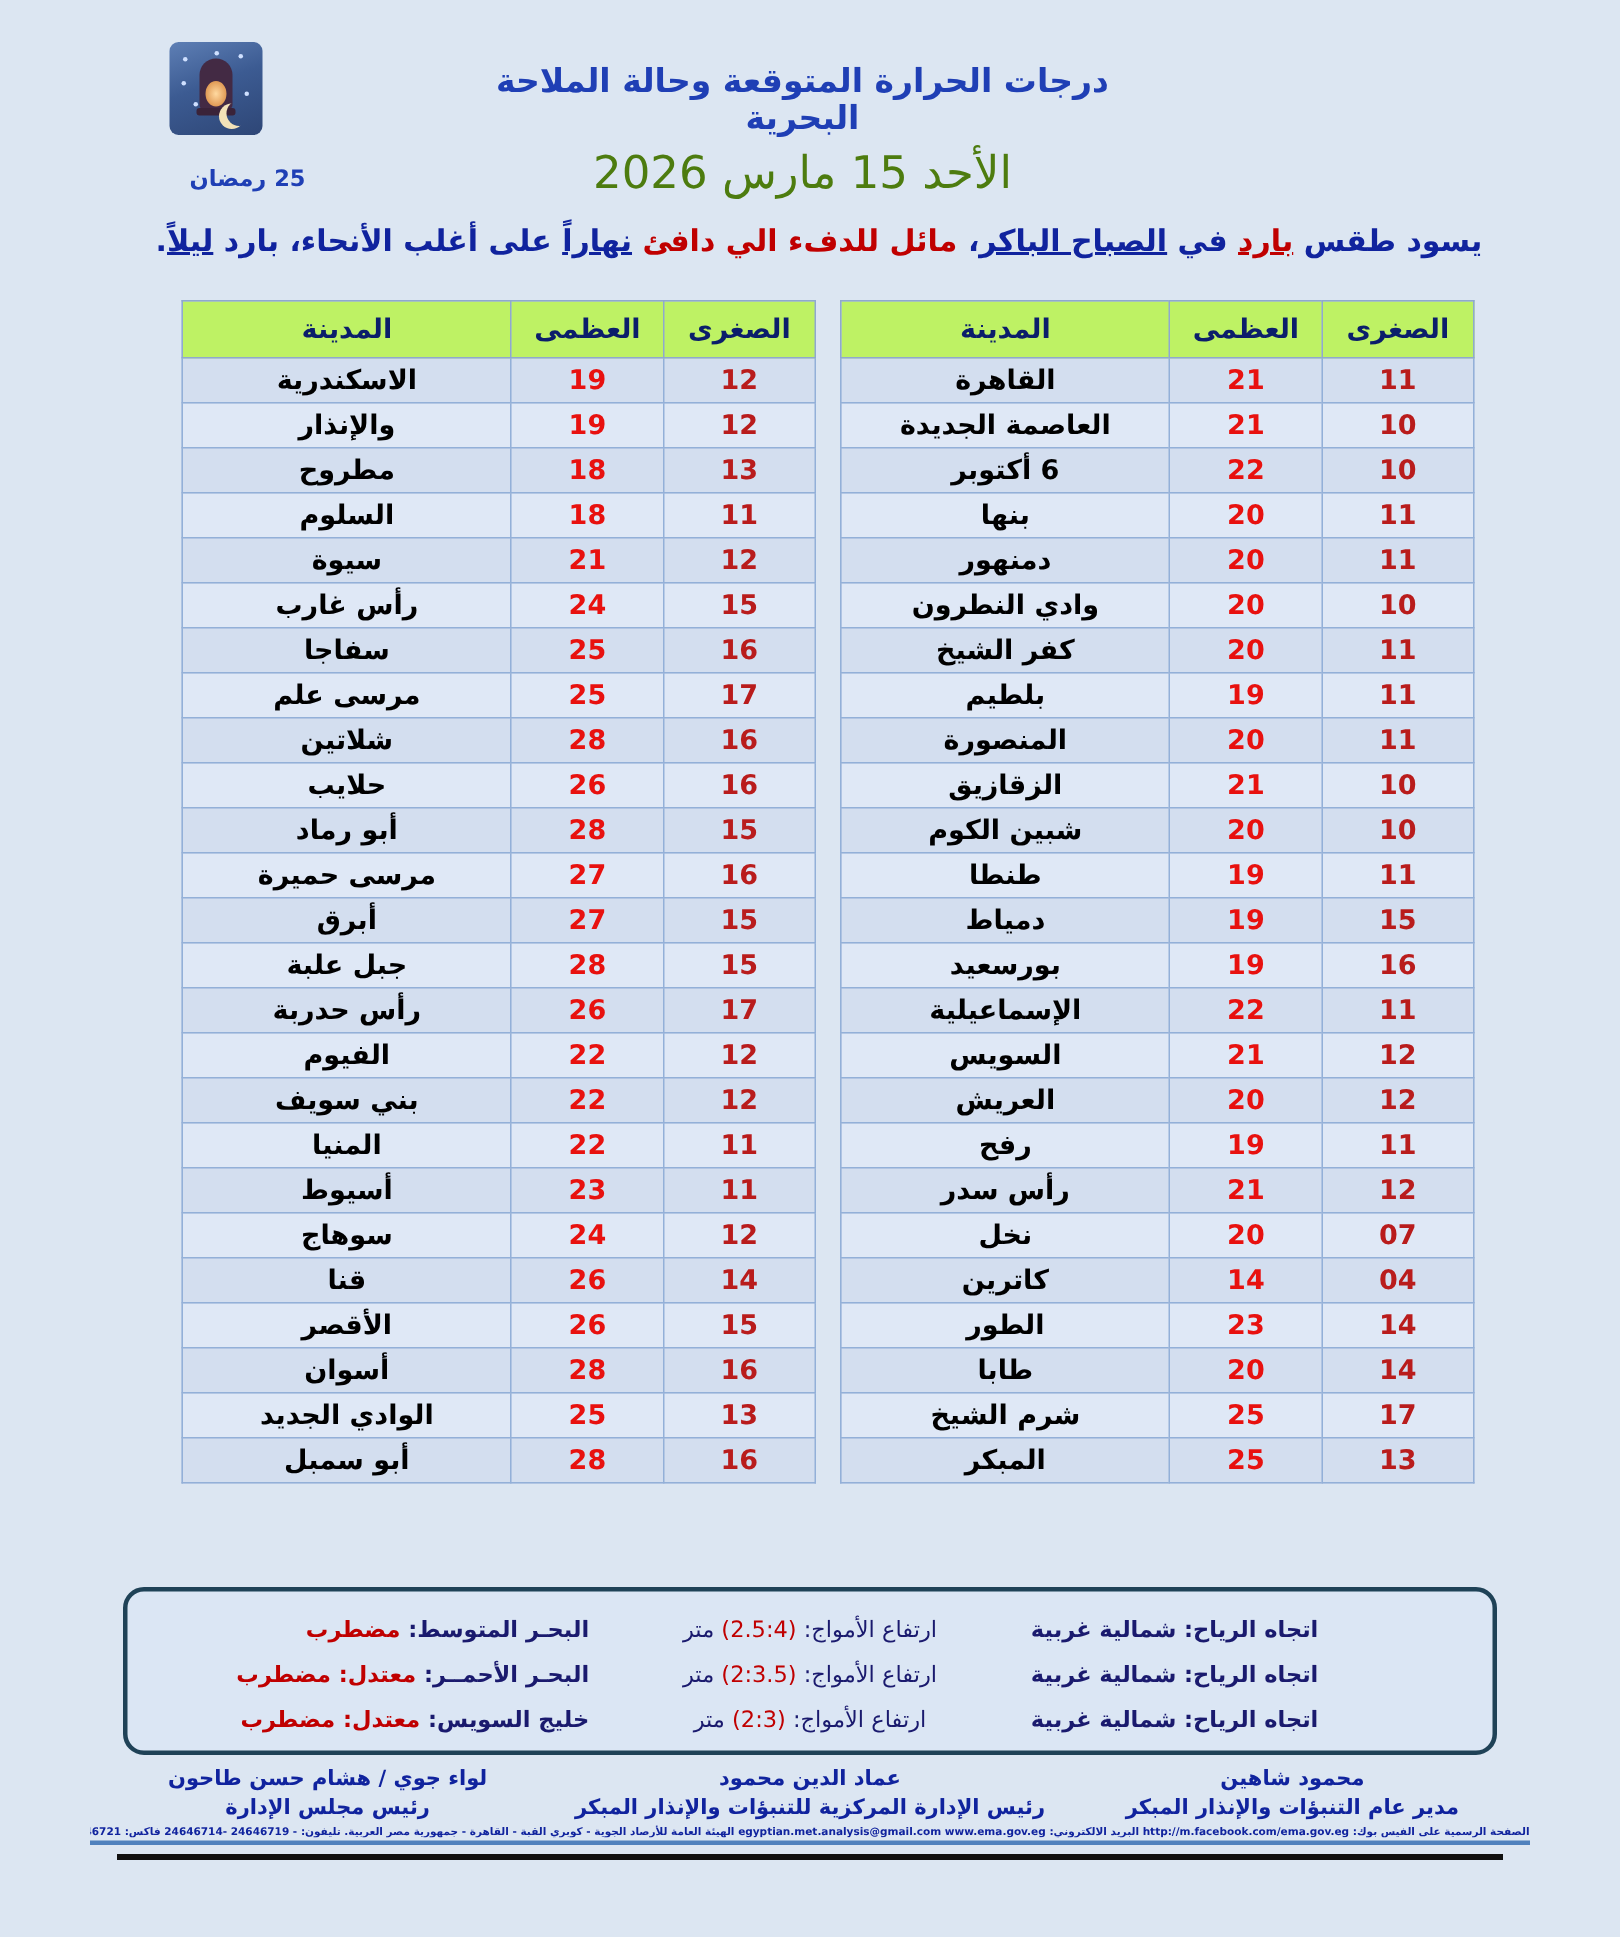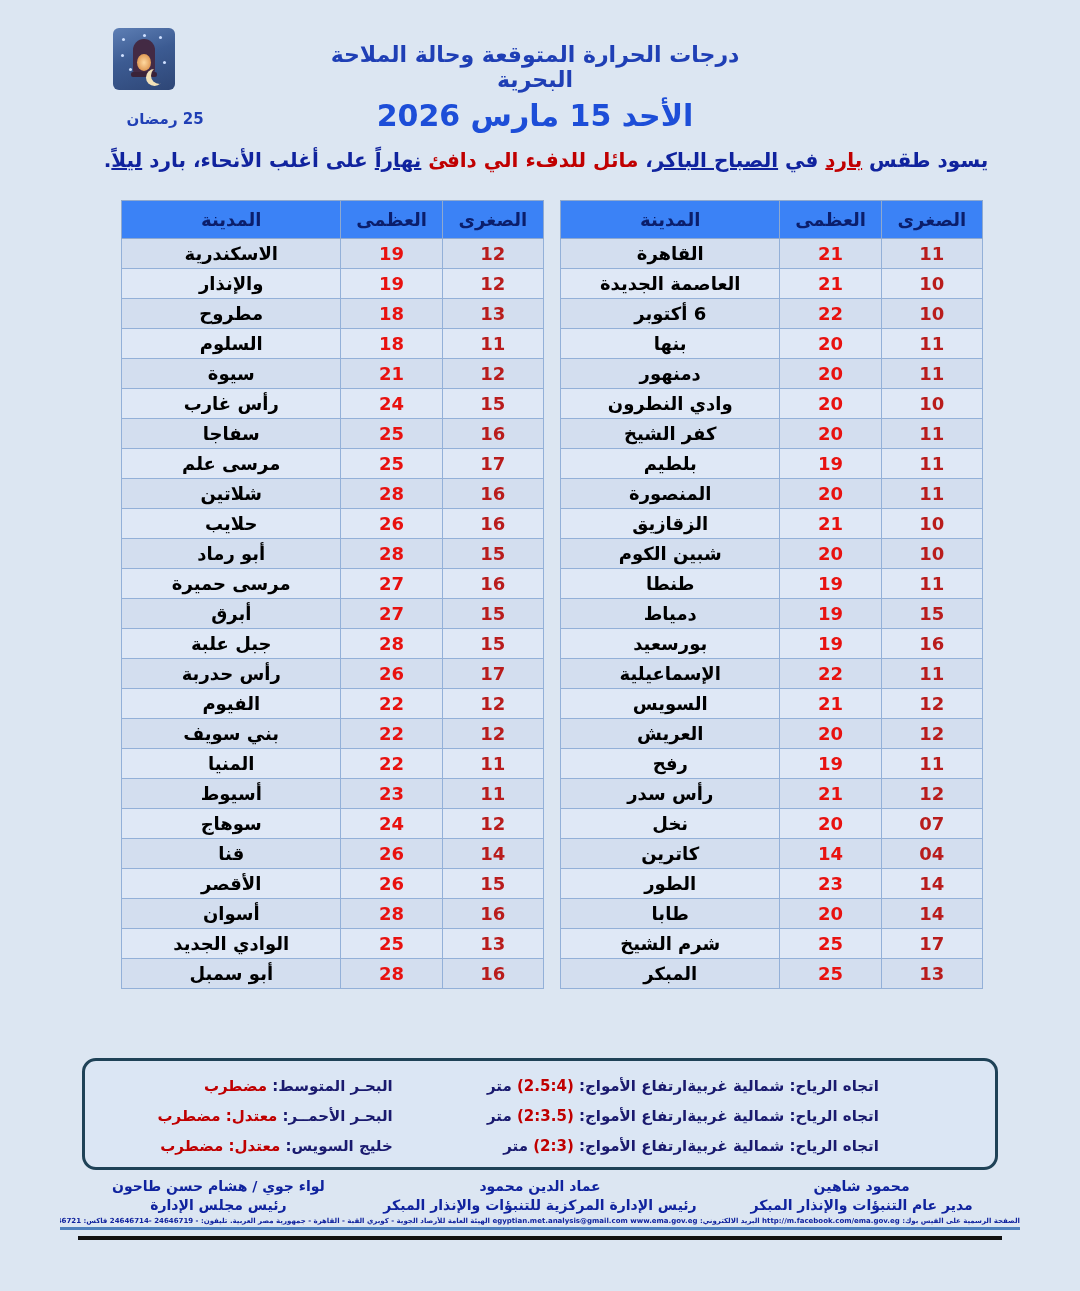--- a/index.html
+++ b/index.html
@@ -46,7 +46,7 @@
 
   .title-block { position: absolute; left: 300px; top: 42px; width: 470px; text-align: center; }
   .title-line1 { color: #1f3fb5; font-weight: bold; font-size: 22px; letter-spacing: 0; }
-  .title-line2 { color: #1d4ed8; font-weight: bold; font-size: 30px; margin-top: 6px; }
+  .title-line2 { color: #4d7c0f; font-weight: normal; font-size: 30px; margin-top: 6px; }
 
   .org-block { position: absolute; right: 18px; top: 24px; width: 270px; text-align: center; }
   .emblem { width: 52px; height: 52px; margin: 0 auto 4px; position: relative; }

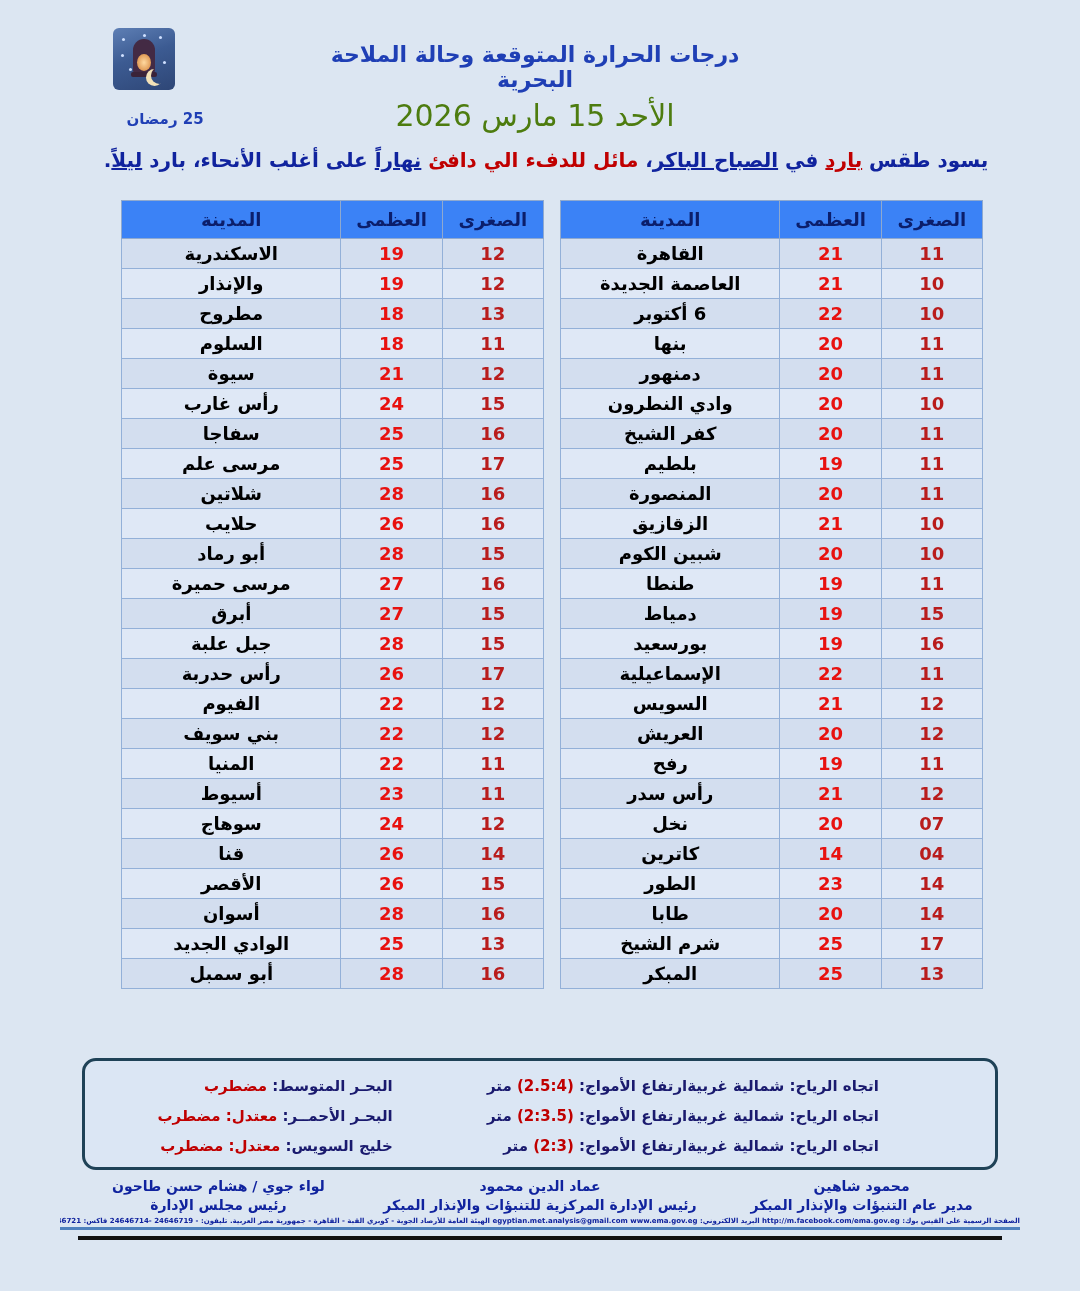--- a/index.html
+++ b/index.html
@@ -84,7 +84,7 @@
 
   table.wx { width:100%; border-collapse: collapse; background:#b9cbe6; }
   table.wx th {
-    background:#3b82f6; color:#0b1e6b; font-weight:bold; font-size:18px;
+    background:#bef264; color:#0b1e6b; font-weight:bold; font-size:18px;
     padding:8px 4px; border:1px solid #8fa9cf;
   }
   table.wx th.c-city { width: 52%; }

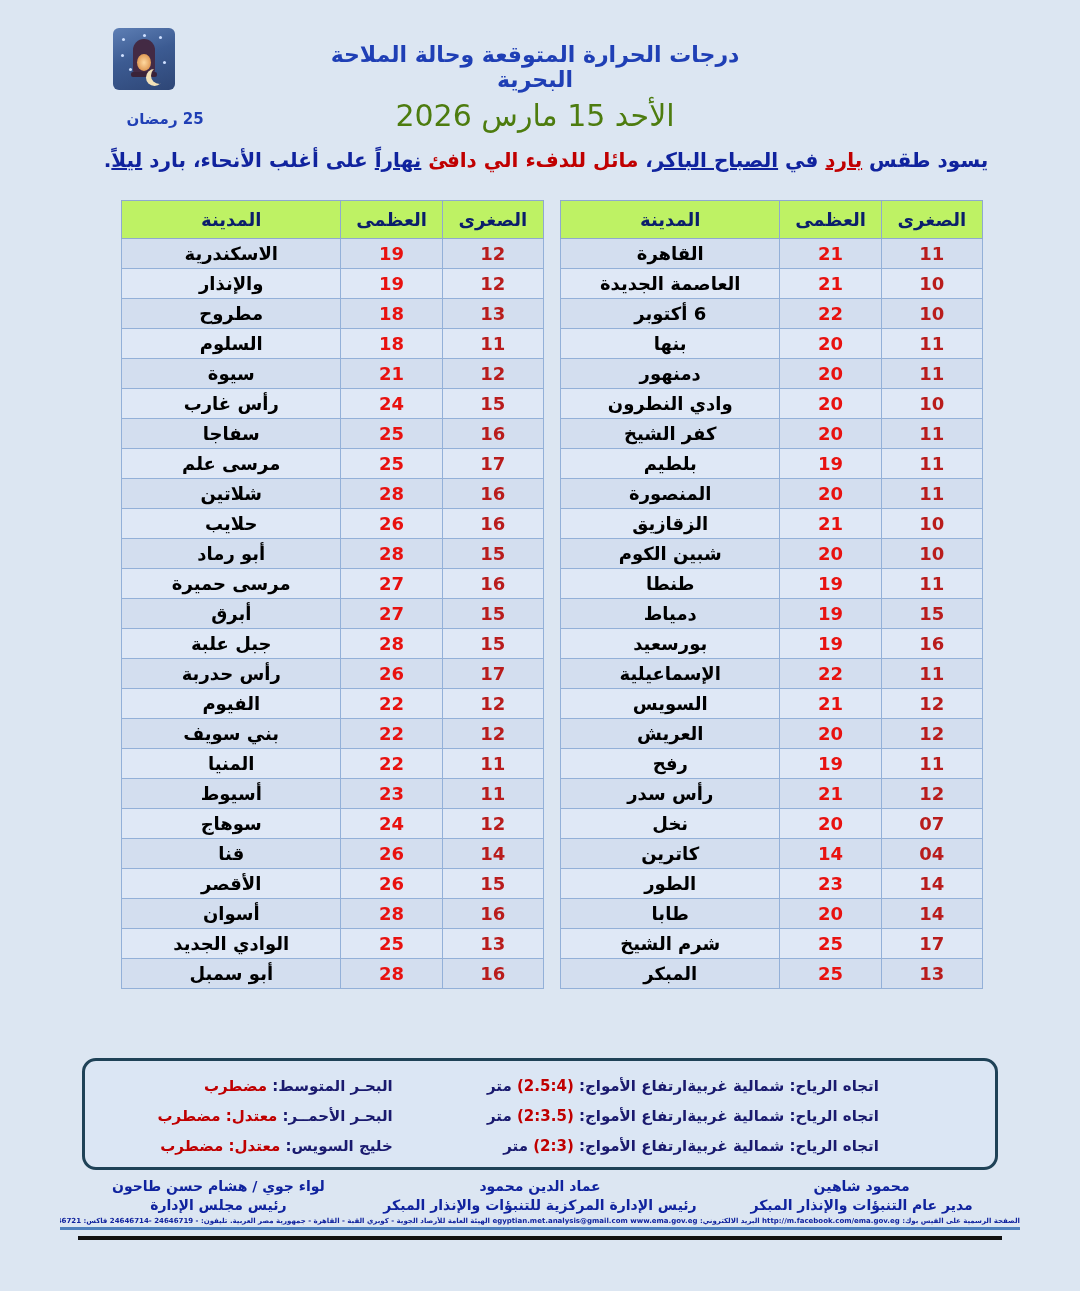--- a/index.html
+++ b/index.html
@@ -107,7 +107,7 @@
   }
   .marine-row { display:flex; align-items:center; justify-content:space-between; height:30px; }
   .m-sea  { width:33%; text-align:right; font-size:15px; font-weight:bold; color:#1a1a6e; }
-  .m-wave { width:34%; text-align:right; font-size:15px; font-weight:bold; color:#1a1a6e; }
+  .m-wave { width:34%; text-align:center; font-size:15px; font-weight:normal; color:#1a1a6e; }
   .m-wind { width:33%; text-align:left; font-size:15px; font-weight:bold; color:#1a1a6e; }
   .m-red { color:#c00000; }
 

